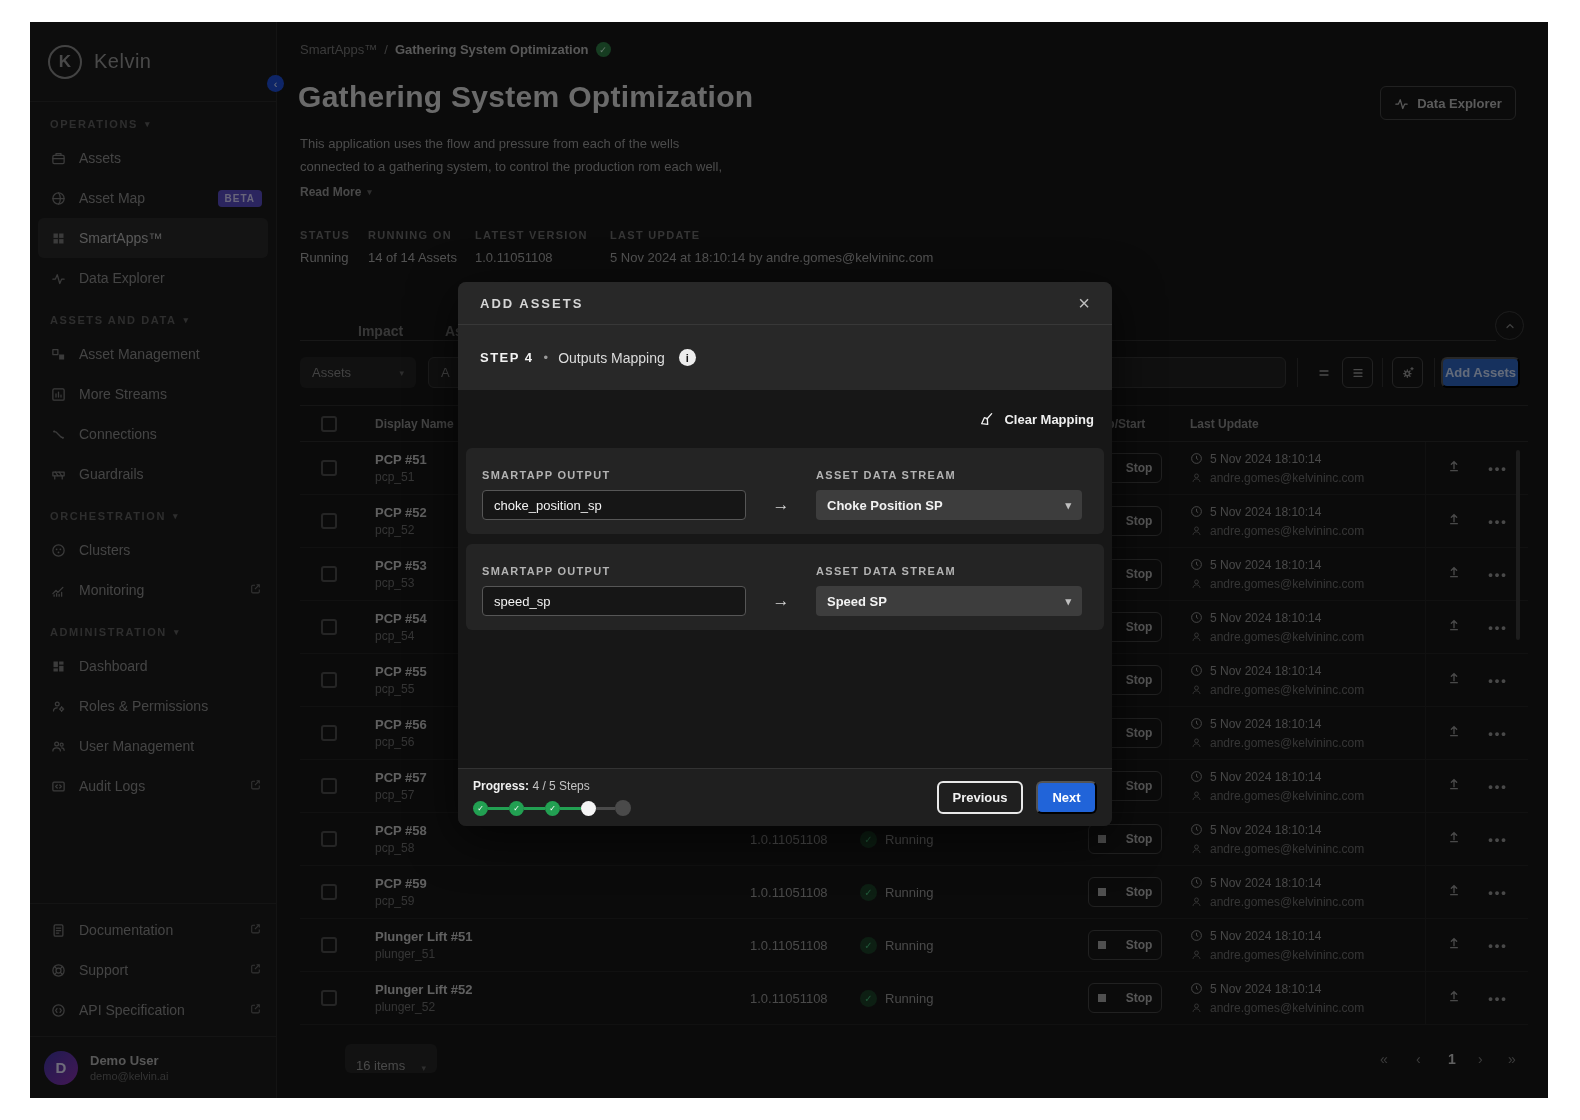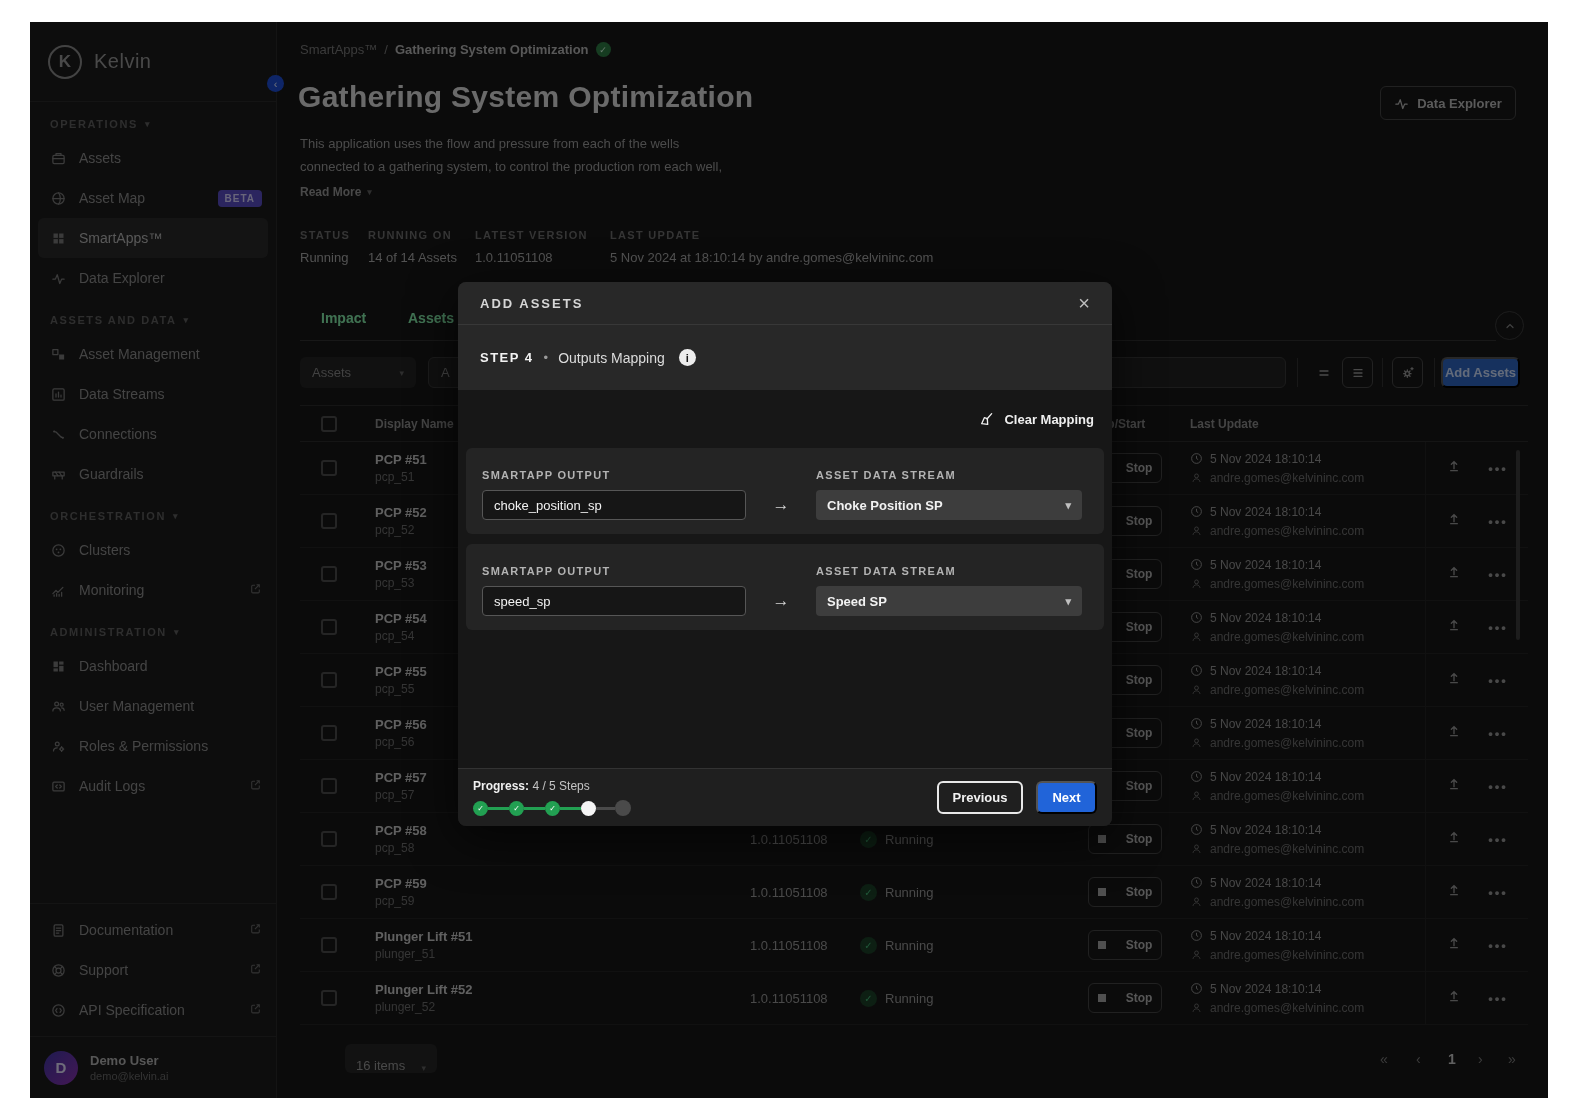--- a/index.html
+++ b/index.html
@@ -41,7 +41,7 @@
   .readmore { left: 270px; top: 163px; font-size: 12px; color: #9a9a9a; font-weight: bold; display: flex; gap: 6px; align-items: center; }
   .stat-label { top: 207px; font-size: 11px; font-weight: bold; letter-spacing: 1.3px; color: #6f6f6f; }
   .stat-value { top: 228px; font-size: 13px; color: #ababab; }
-  .tab { top: 288px; font-size: 14px; color: #86efac; font-weight: bold; }
+  .tab { top: 301px; font-size: 14px; color: #737373; font-weight: bold; margin-left: 37px; }
   .tab-underline { left: 270px; top: 318px; width: 1196px; height: 1px; background: #333333; }
   .collapse-circle { left: 1465px; top: 289px; width: 29px; height: 29px; border: 1px solid #3c3c3c; border-radius: 50%; display: flex; align-items: center; justify-content: center; }
   .collapse-circle svg { width: 12px; height: 12px; stroke: #8a8a8a; fill: none; stroke-width: 2.4; stroke-linecap: round; }

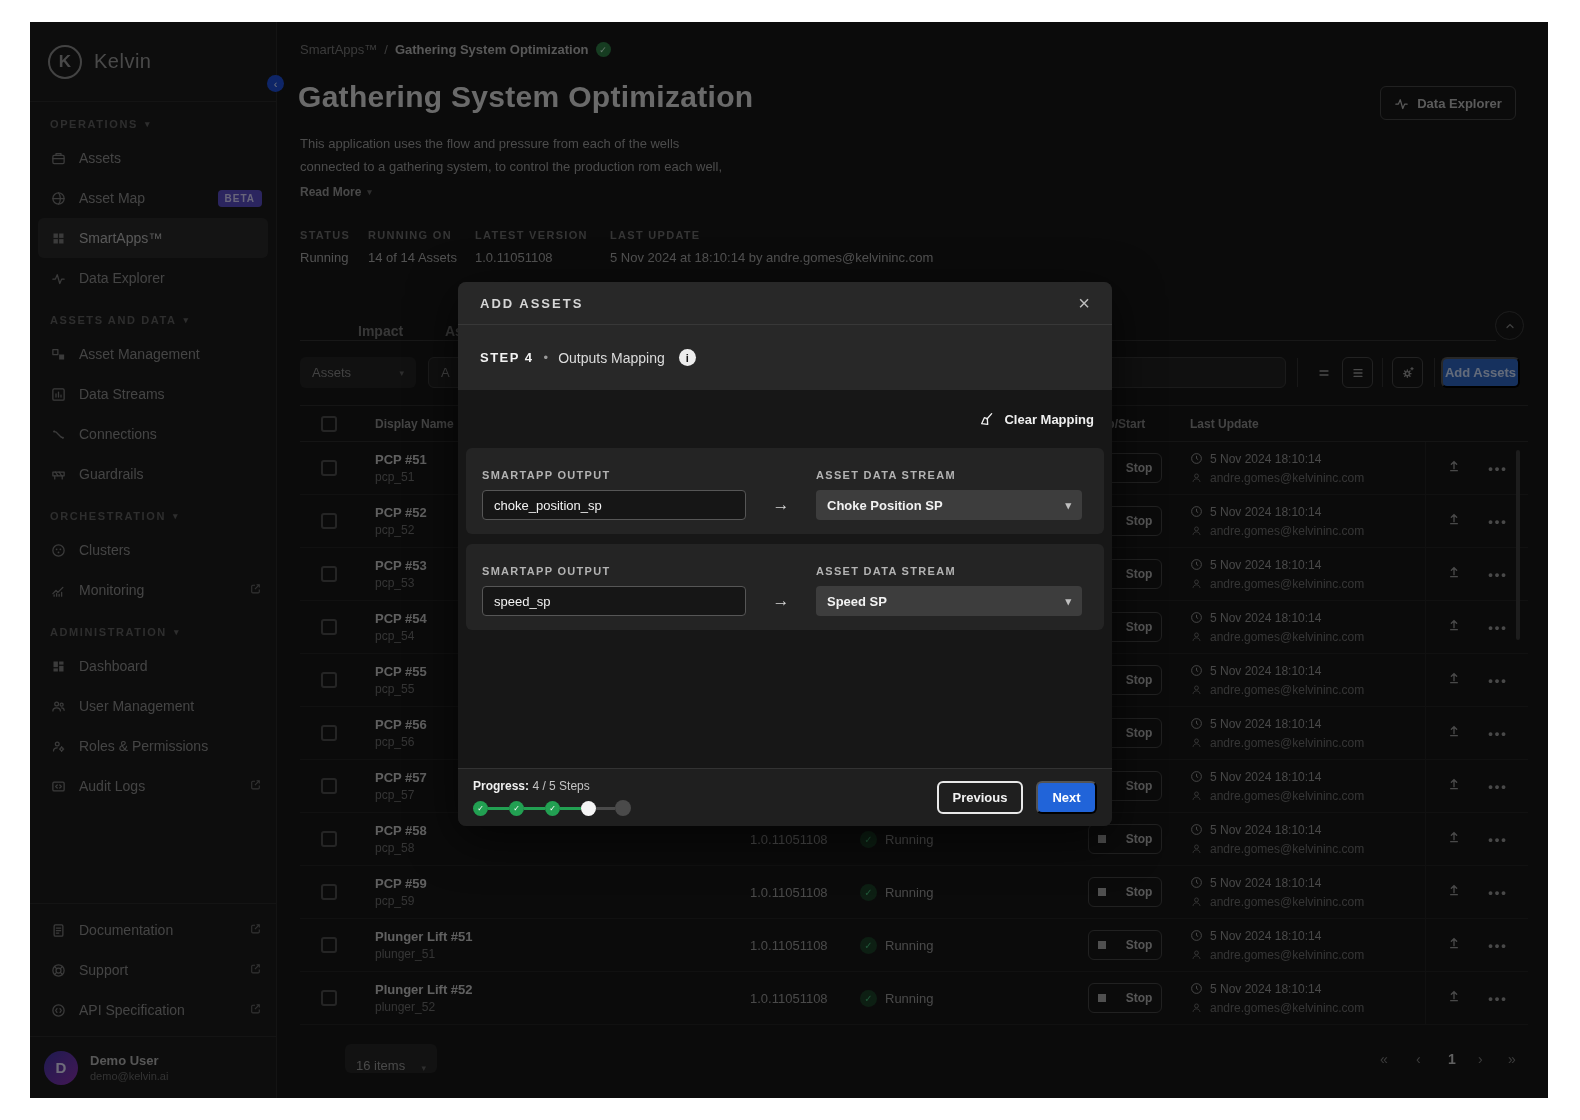--- a/index.html
+++ b/index.html
@@ -194,7 +194,7 @@
             <path d="M8 16v-5M12 16V8M16 16v-3"></path>
           </svg>
         </span>
-      <span class="nav-label">Data Streams</span>
+      <span class="nav-label">More Streams</span>
     </div>
     <div class="nav-item">
       <span class="nav-ico">

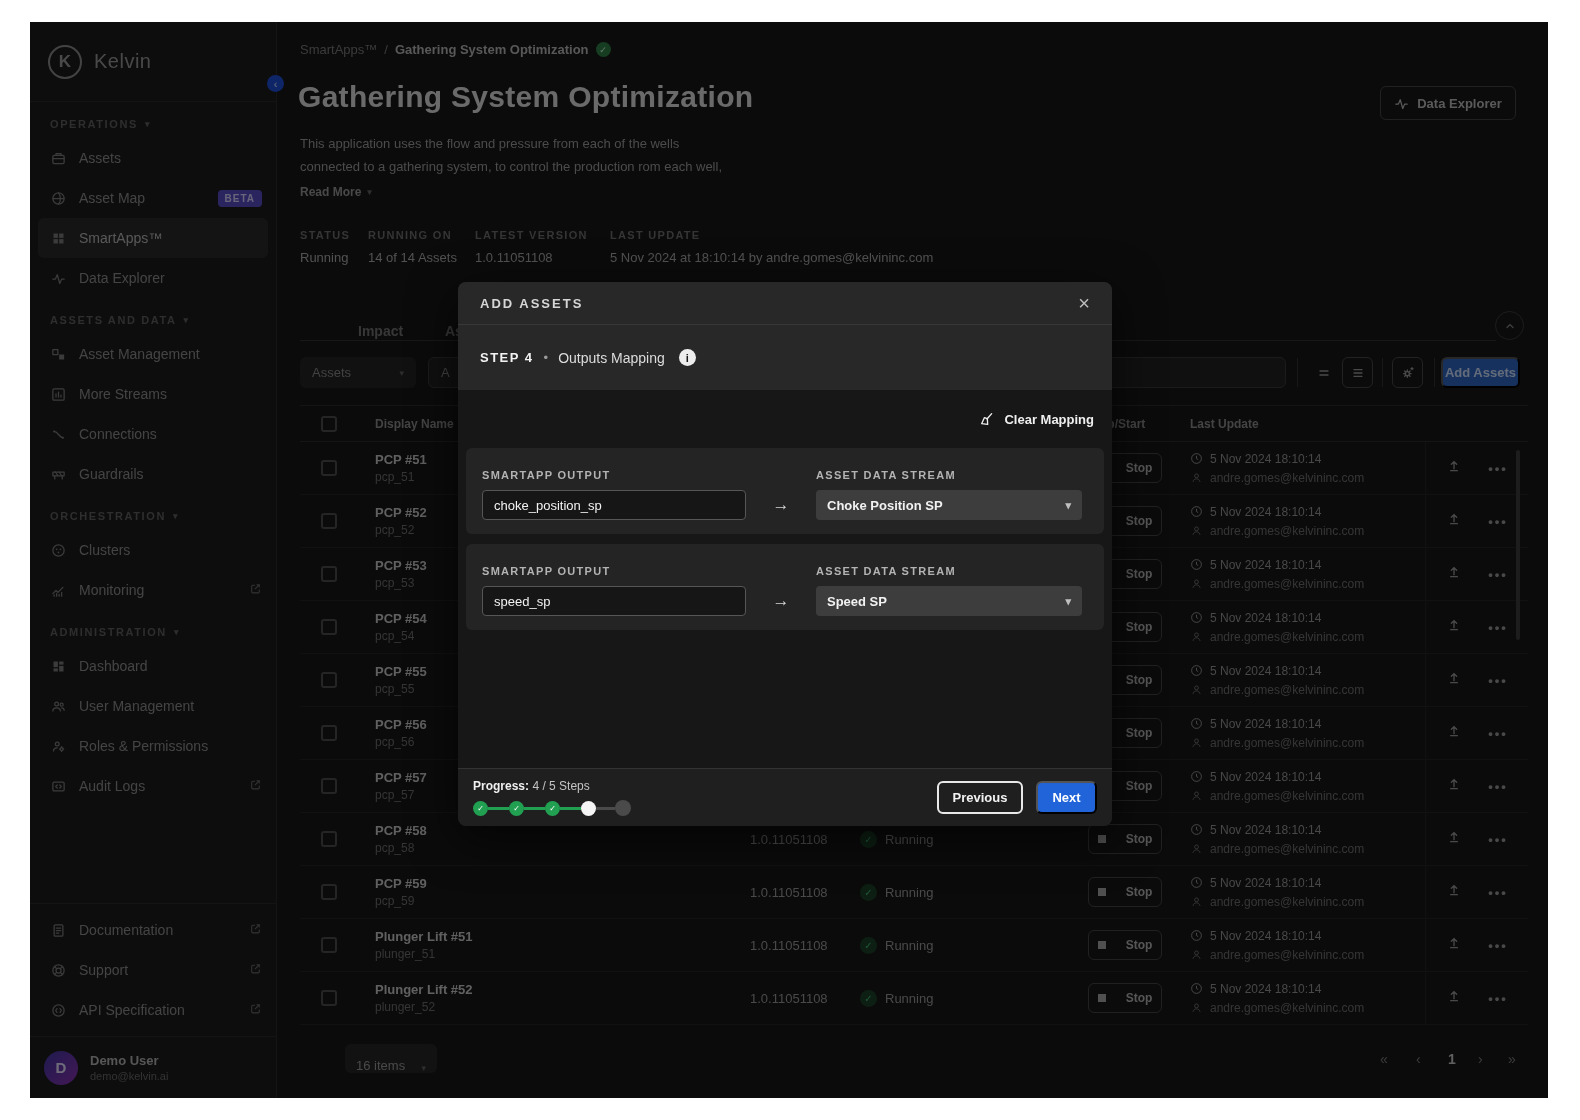--- a/index.html
+++ b/index.html
@@ -262,6 +262,17 @@
     <div class="nav-item">
       <span class="nav-ico">
           <svg viewBox="0 0 24 24">
+            <circle cx="10" cy="8" r="3"></circle>
+            <path d="M4 19c0-3 2.5-5 6-5"></path>
+            <circle cx="17" cy="16" r="2.4"></circle>
+            <path d="M17 12.2v1.4M17 18.4v1.4M13.7 16h1.4M18.9 16h1.4"></path>
+          </svg>
+        </span>
+      <span class="nav-label">Roles &amp; Permissions</span>
+    </div>
+    <div class="nav-item">
+      <span class="nav-ico">
+          <svg viewBox="0 0 24 24">
             <circle cx="9" cy="8" r="3"></circle>
             <path d="M3 19c0-3 2.5-5 6-5s6 2 6 5"></path>
             <circle cx="17" cy="9" r="2.4"></circle>
@@ -269,17 +280,6 @@
           </svg>
         </span>
       <span class="nav-label">User Management</span>
-    </div>
-    <div class="nav-item">
-      <span class="nav-ico">
-          <svg viewBox="0 0 24 24">
-            <circle cx="10" cy="8" r="3"></circle>
-            <path d="M4 19c0-3 2.5-5 6-5"></path>
-            <circle cx="17" cy="16" r="2.4"></circle>
-            <path d="M17 12.2v1.4M17 18.4v1.4M13.7 16h1.4M18.9 16h1.4"></path>
-          </svg>
-        </span>
-      <span class="nav-label">Roles &amp; Permissions</span>
     </div>
     <div class="nav-item">
       <span class="nav-ico">

